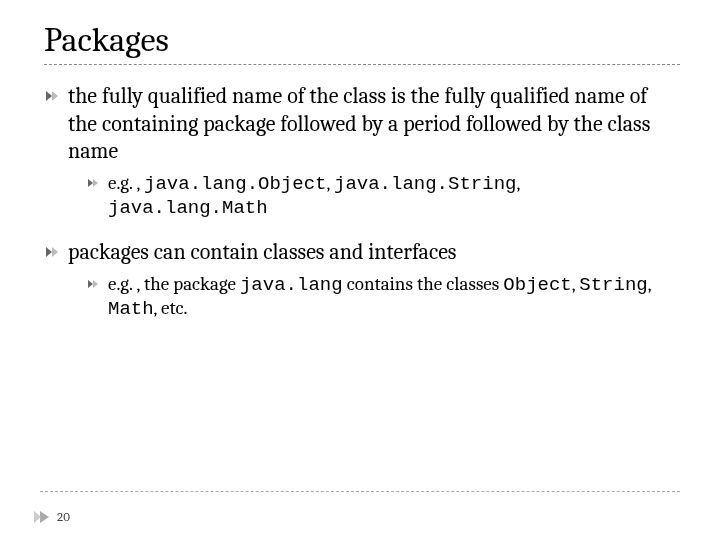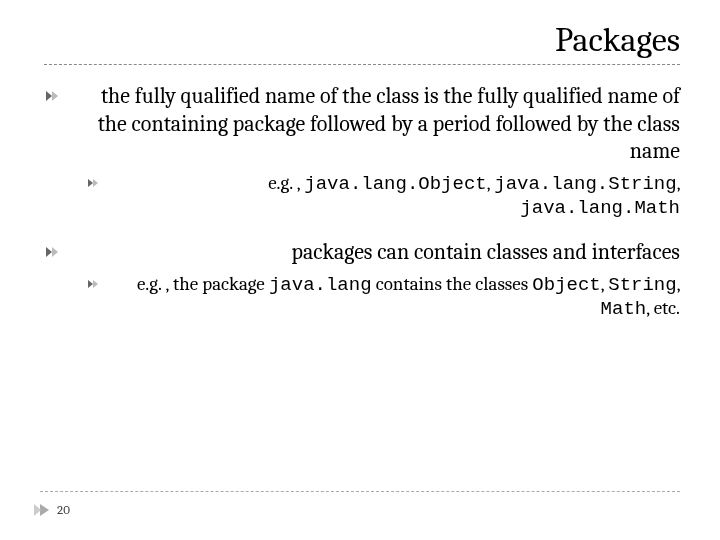--- a/index.html
+++ b/index.html
@@ -2,7 +2,7 @@
 <html><head>
 <meta charset="utf-8">
 <style>
-  * { margin: 0; padding: 0; box-sizing: border-box; text-align: right; }
+  * { margin: 0; padding: 0; box-sizing: border-box; }
   body {
     width: 720px;
     height: 540px;

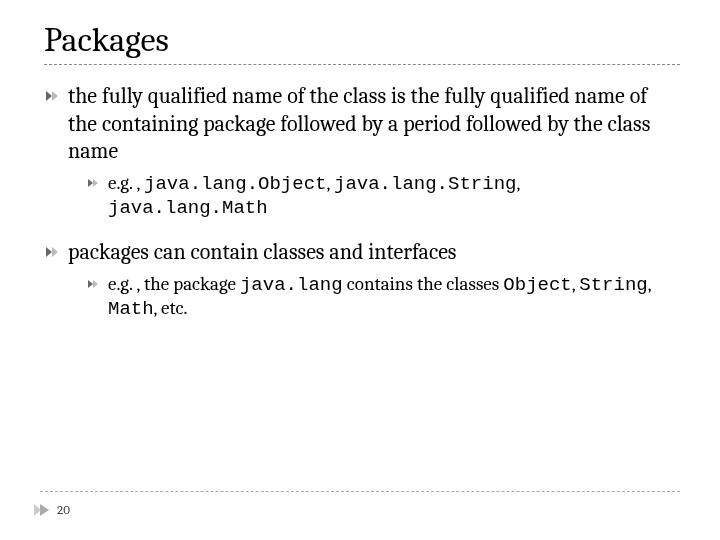--- a/index.html
+++ b/index.html
@@ -96,7 +96,7 @@
   .footer {
     position: absolute;
     left: 40px;
-    bottom: 23px;
+    bottom: 16px;
     display: flex;
     align-items: center;
     gap: 8px;

